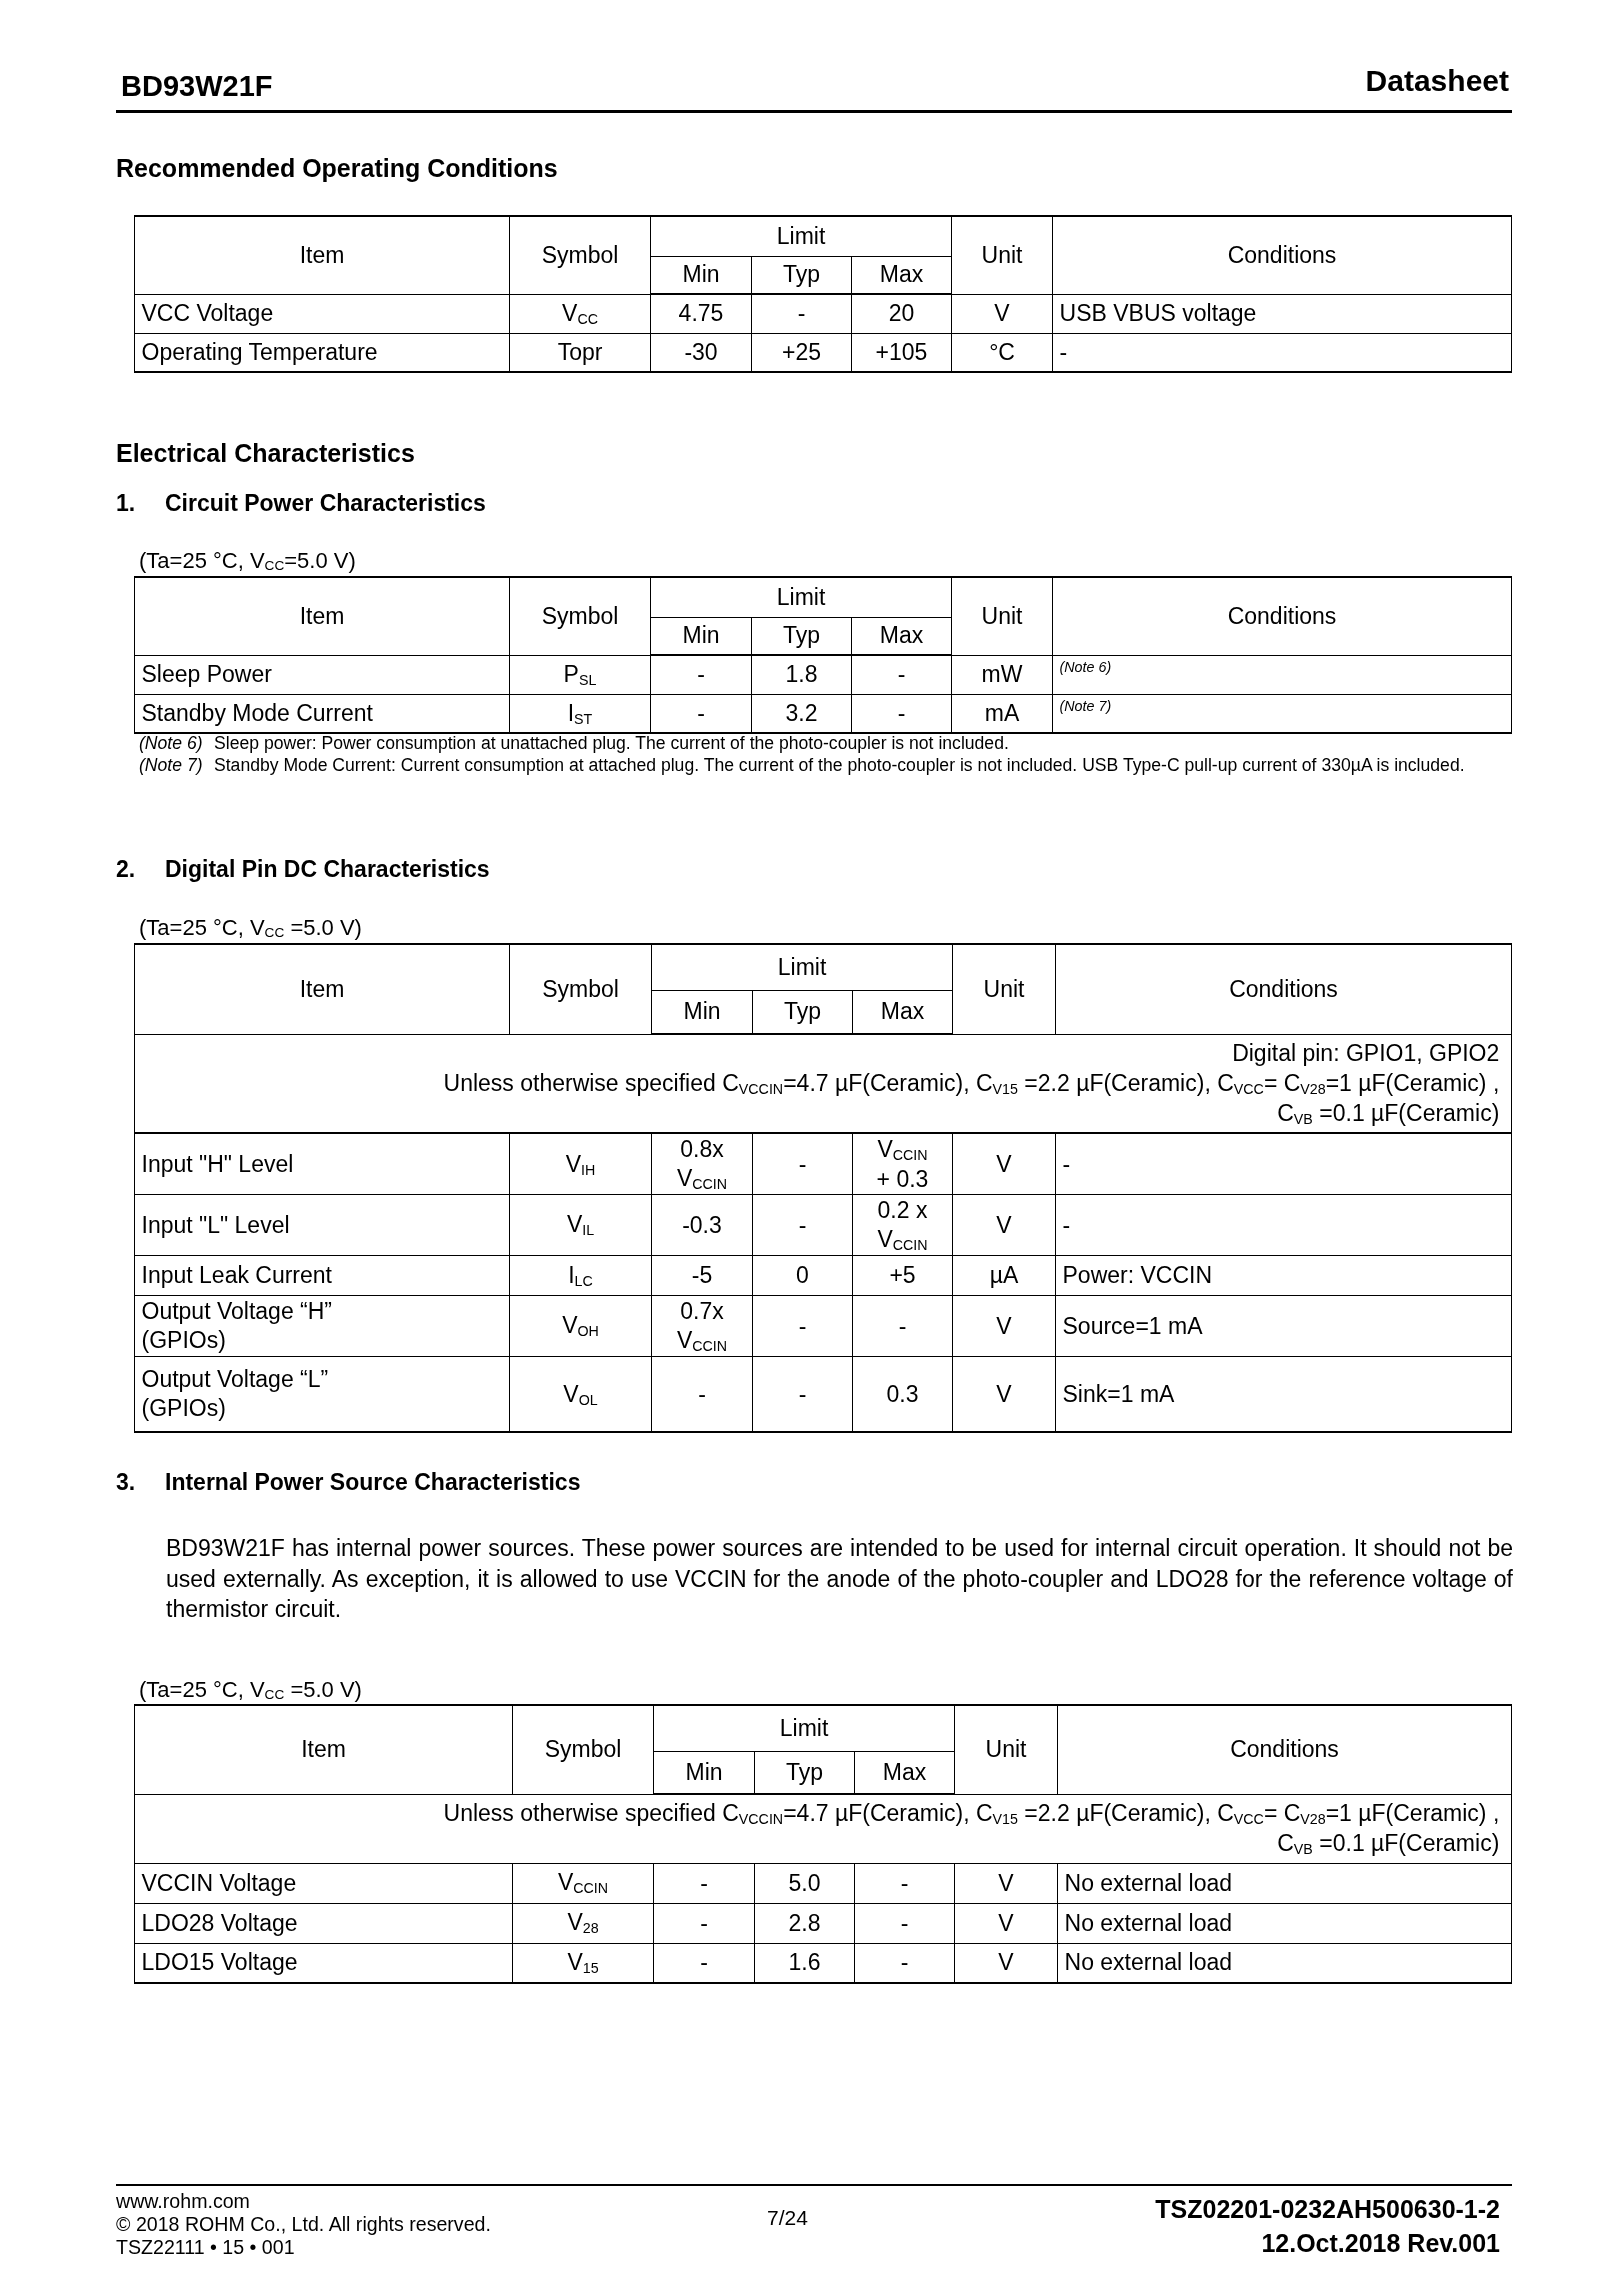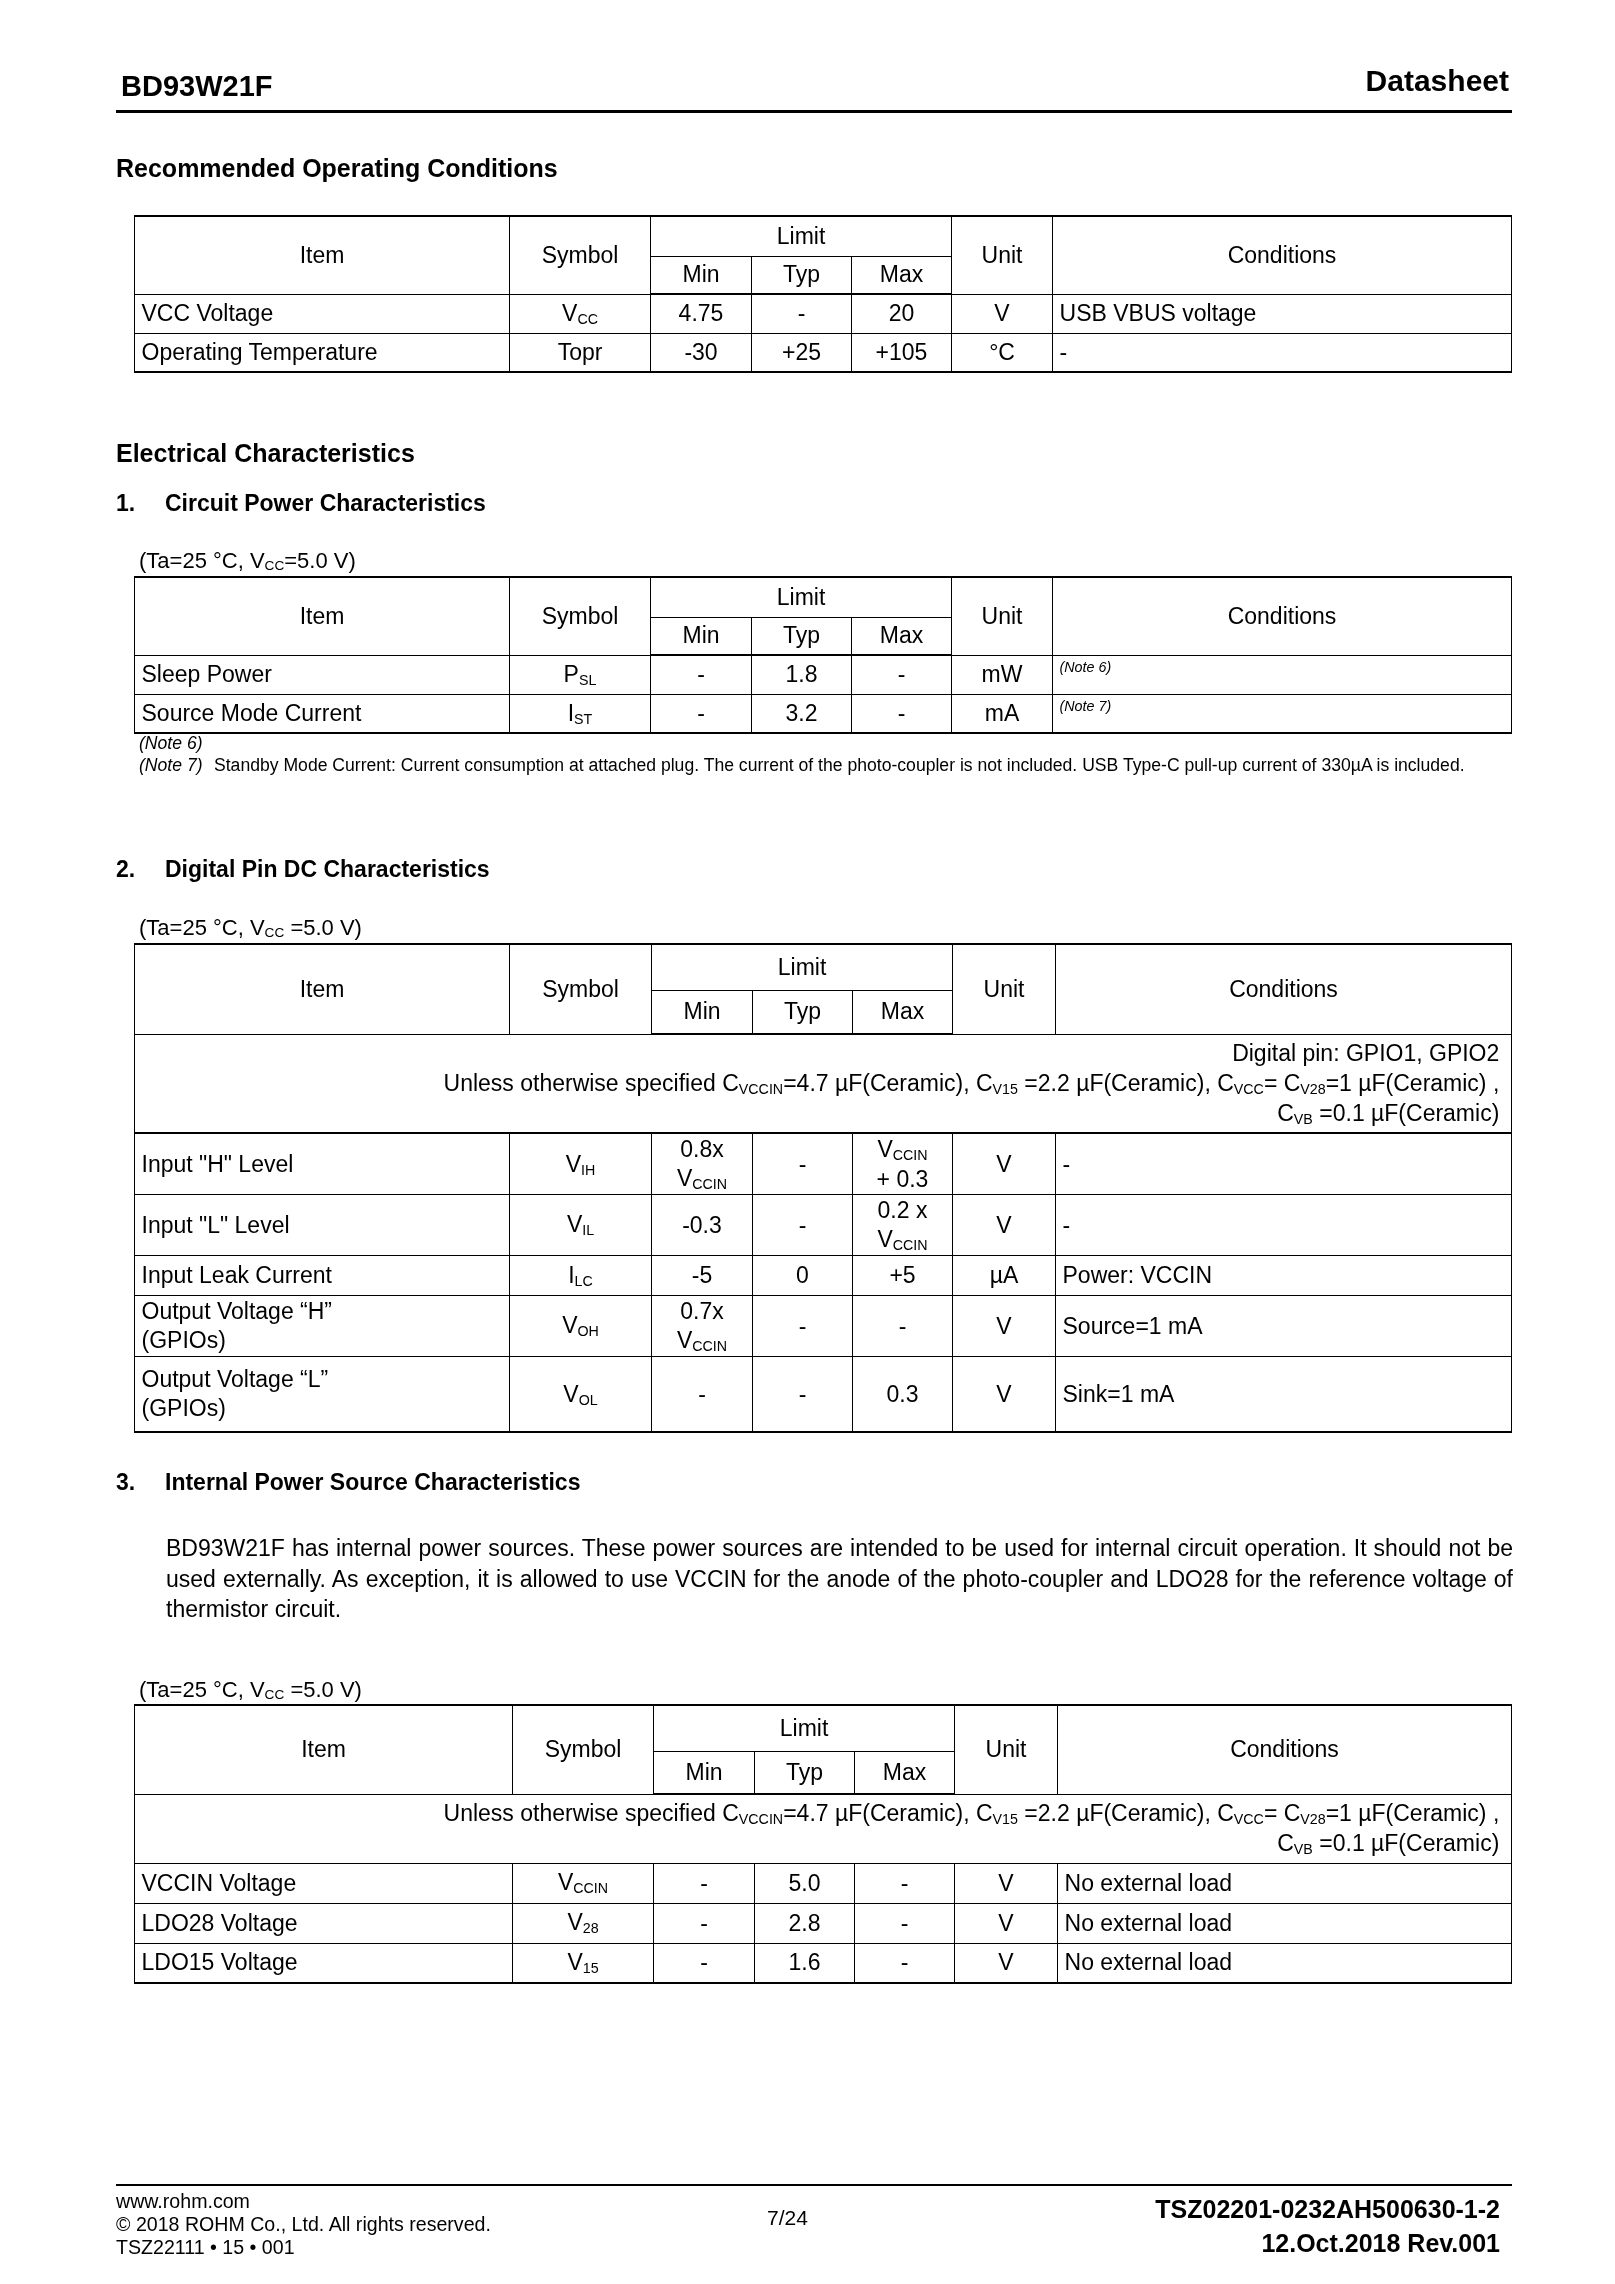--- a/index.html
+++ b/index.html
@@ -141,7 +141,7 @@
     <td class="note">(Note 6)</td>
   </tr>
   <tr style="height:39px">
-    <td class="left">Source Mode Current</td>
+    <td class="left">Standby Mode Current</td>
     <td><span>I</span><sub>ST</sub></td>
     <td>-</td>
     <td>3.2</td>

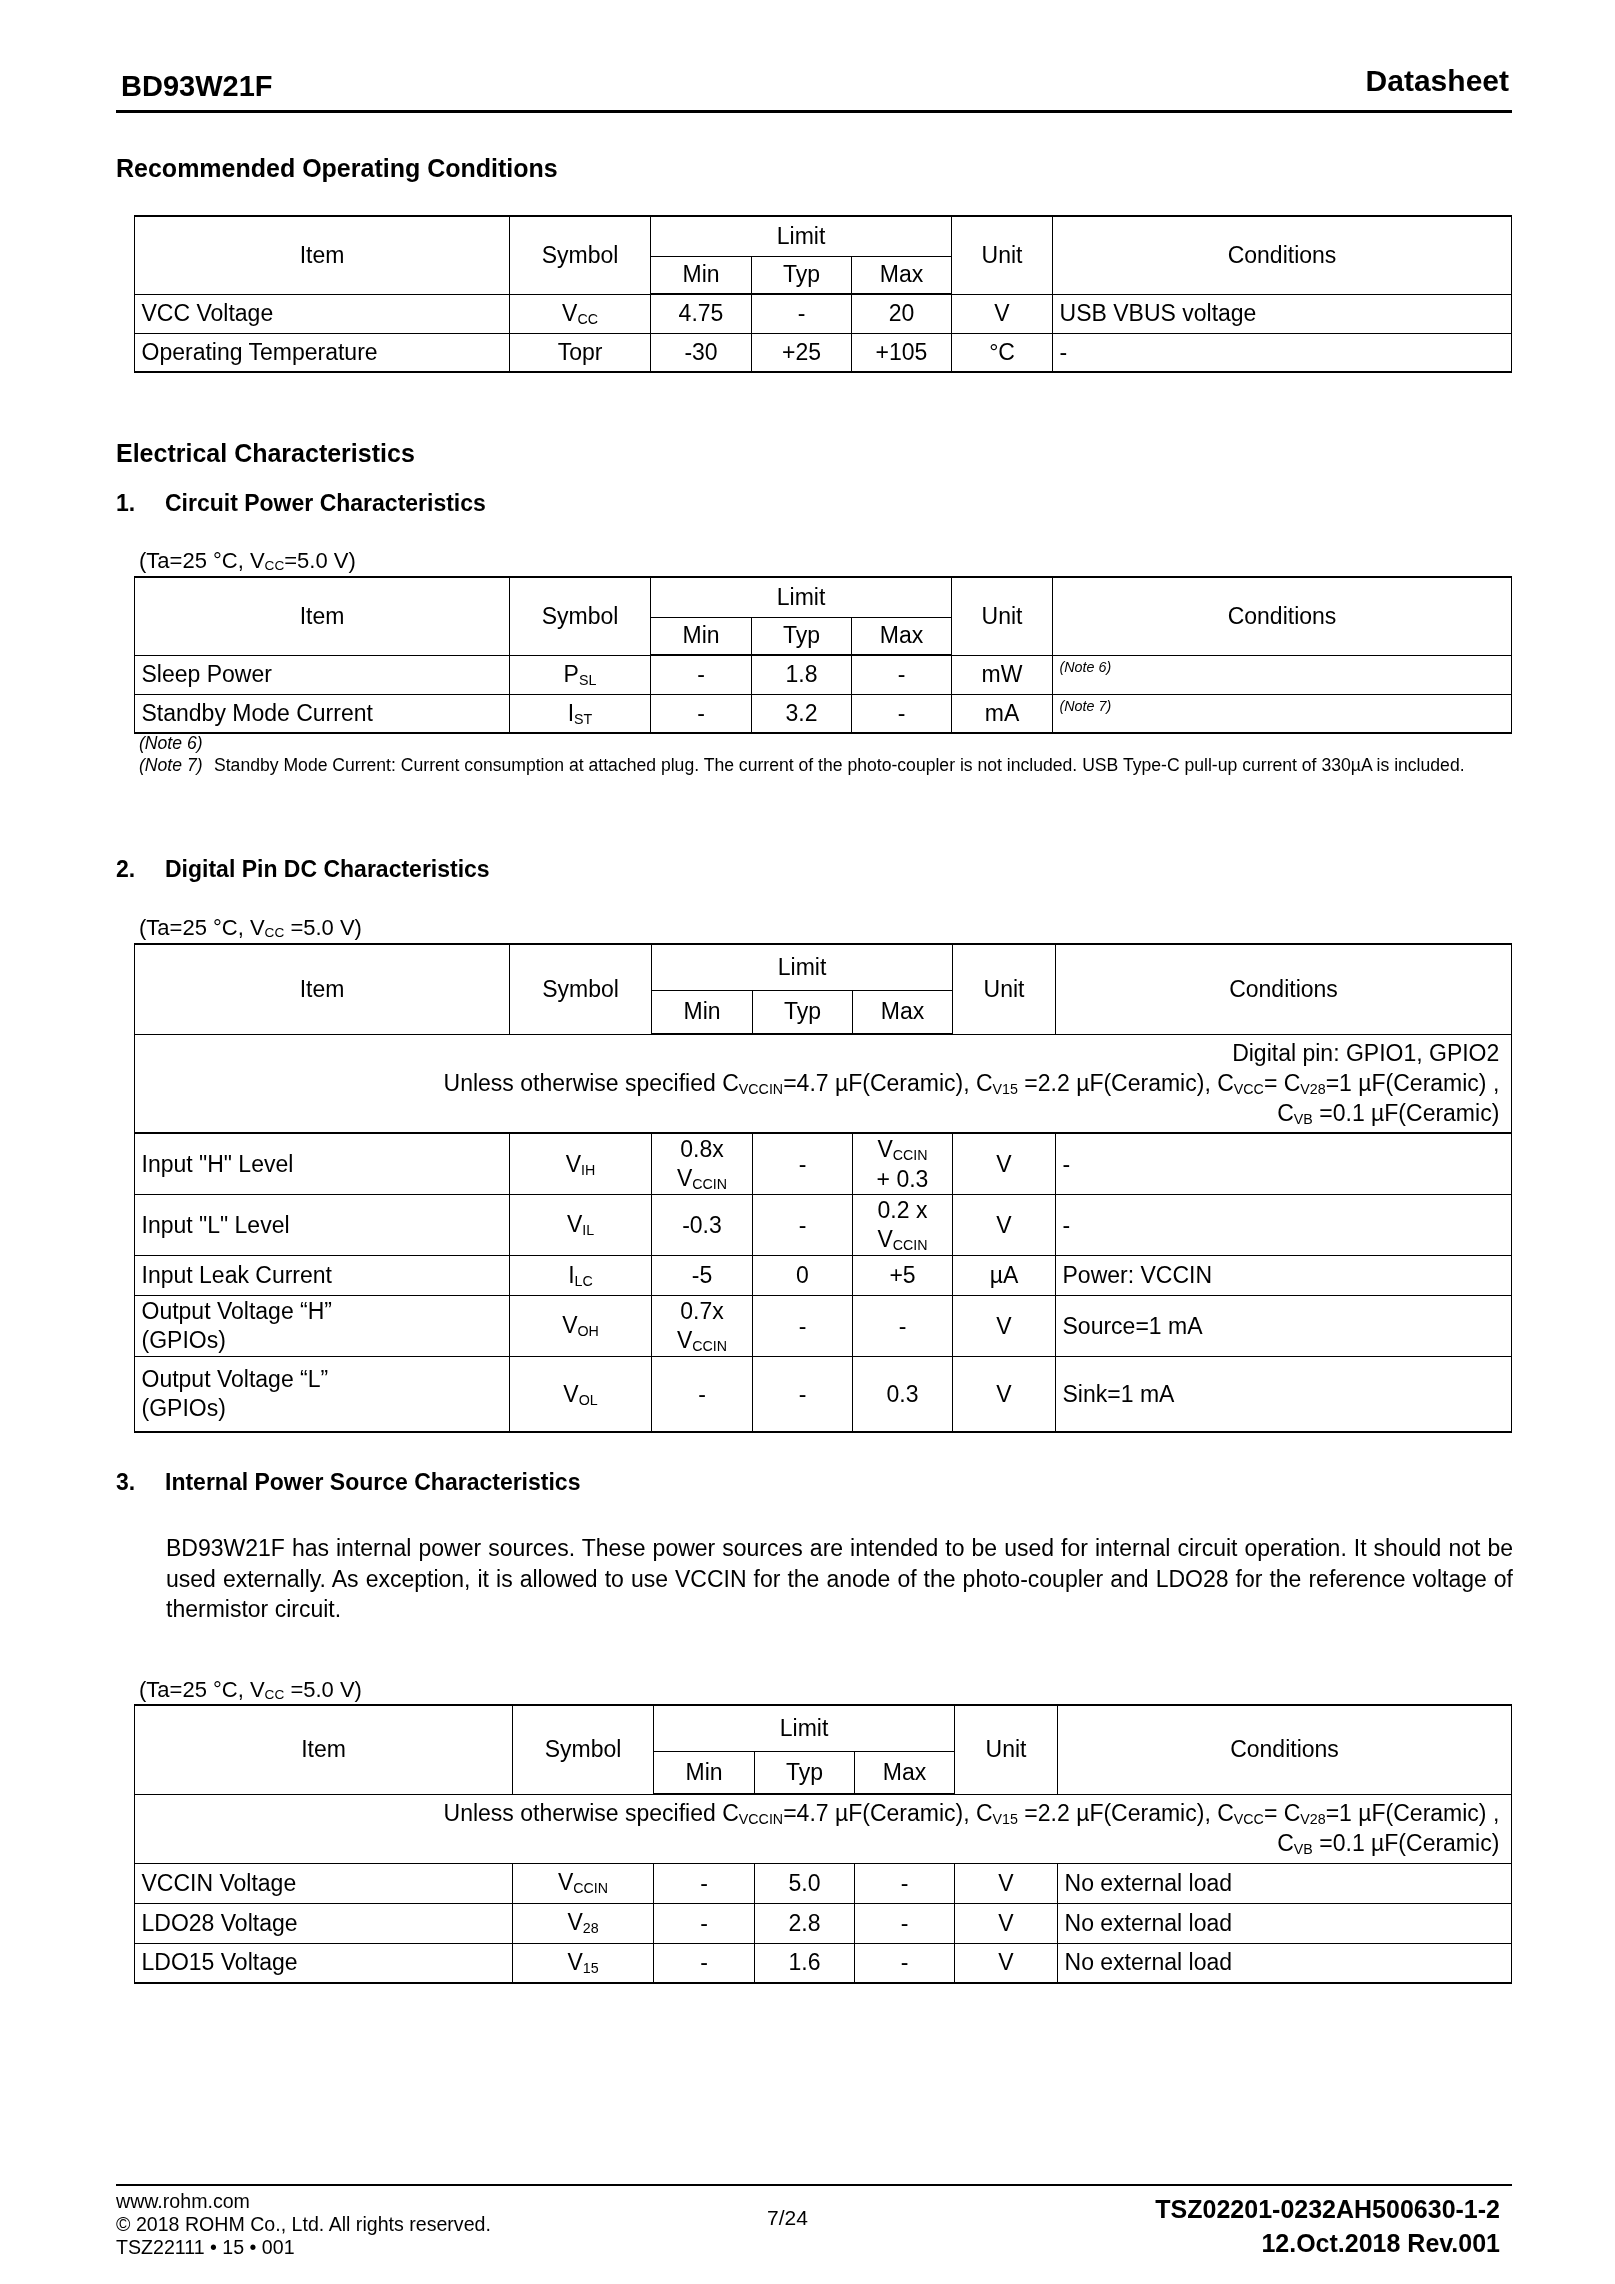--- a/index.html
+++ b/index.html
@@ -155,6 +155,7 @@
 <div class="notes" style="top:733px">
   <div class="n">
       <span class="tag">(Note 6)</span>
+      <span>Sleep power: Power consumption at unattached plug. The current of the photo-coupler is not included.</span>
     </div>
   <div class="n">
       <span class="tag">(Note 7)</span>

